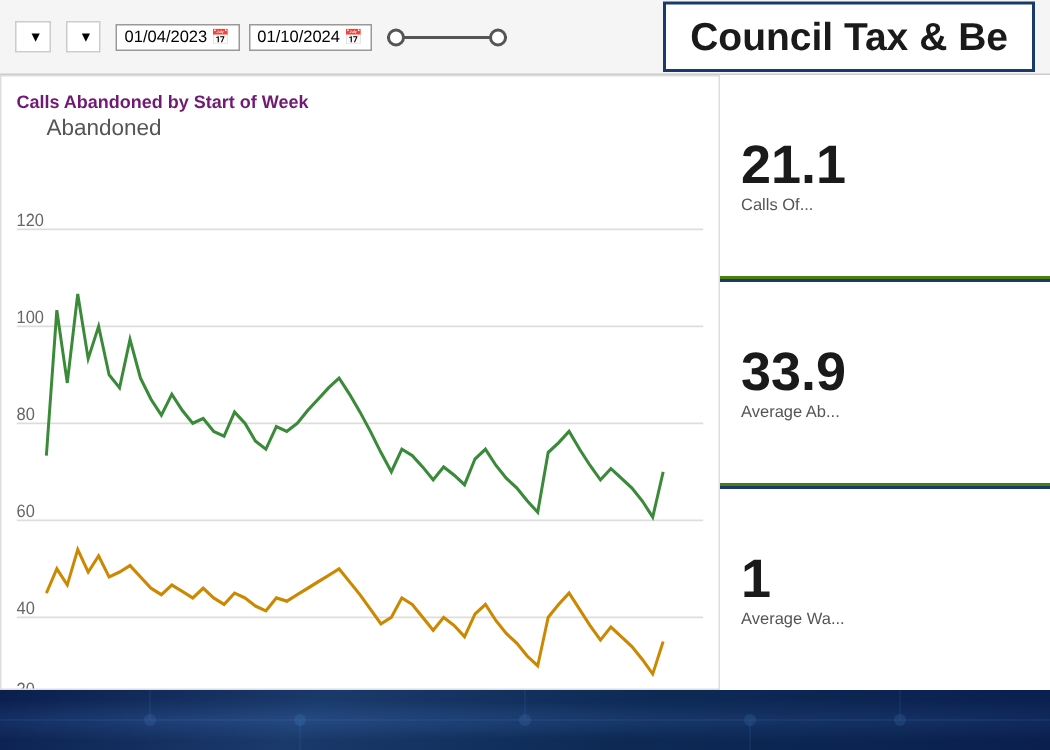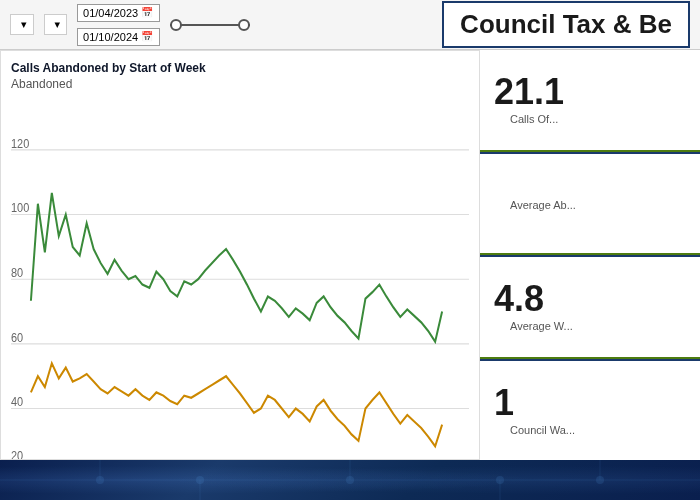--- a/index.html
+++ b/index.html
@@ -46,7 +46,6 @@
       align-items: center;
       gap: 6px;
       font-size: 11px;
-      flex-direction: column;
     }
 
     .date-box {

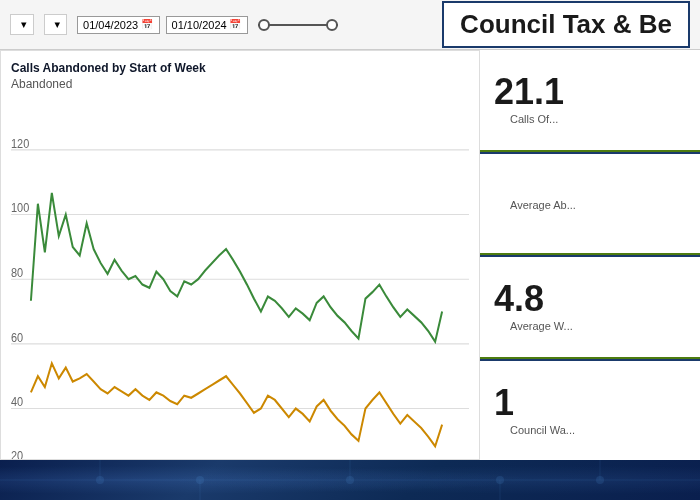--- a/index.html
+++ b/index.html
@@ -115,7 +115,7 @@
     .chart-title {
       font-size: 12px;
       font-weight: bold;
-      color: #0f172a;
+      color: #701a75;
       margin-bottom: 2px;
     }
 

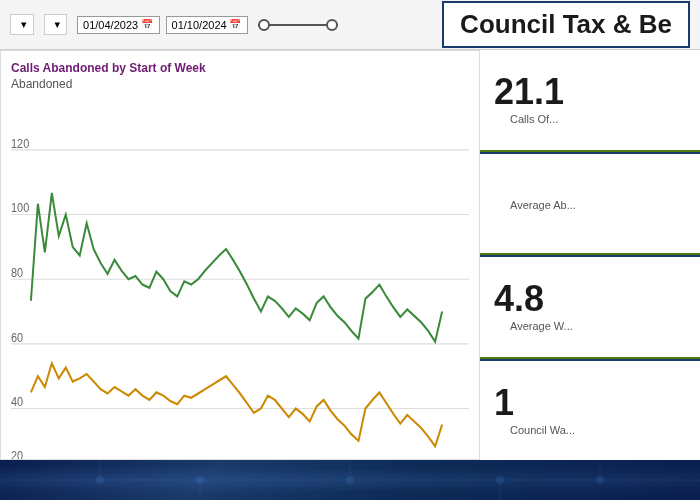--- a/index.html
+++ b/index.html
@@ -120,9 +120,10 @@
     }
 
     .chart-subtitle {
-      font-size: 12px;
+      font-size: 15px;
       color: #555;
       margin-bottom: 5px;
+      margin-left: 20px;
     }
 
     

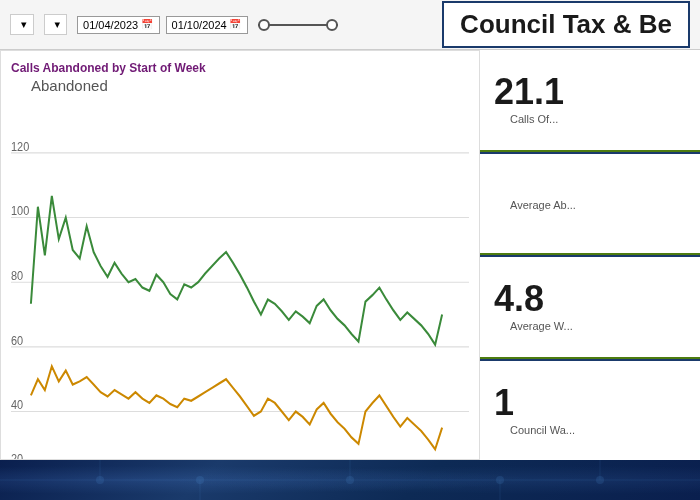--- a/index.html
+++ b/index.html
@@ -158,7 +158,6 @@
       font-size: 11px;
       color: #555;
       margin-top: 3px;
-      margin-left: 16px;
     }
 
     

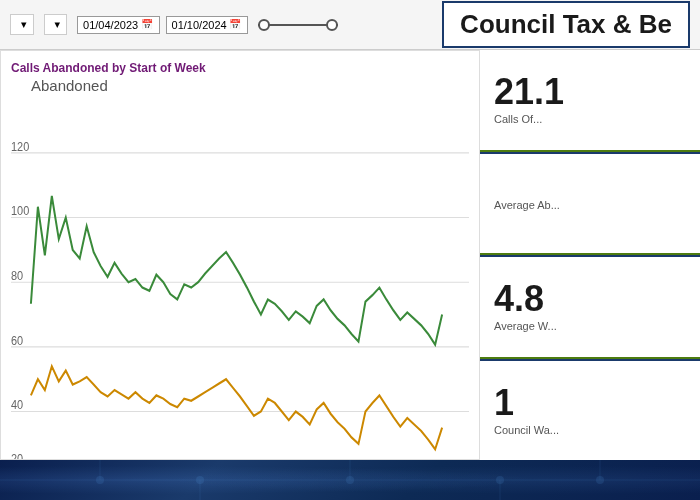--- a/index.html
+++ b/index.html
@@ -392,6 +392,9 @@
       </div>
 
       <div class="metric-card">
+        <div class="metric-value">
+          <span>33.9</span>
+        </div>
         <div class="metric-label">Average Ab...</div>
       </div>
 

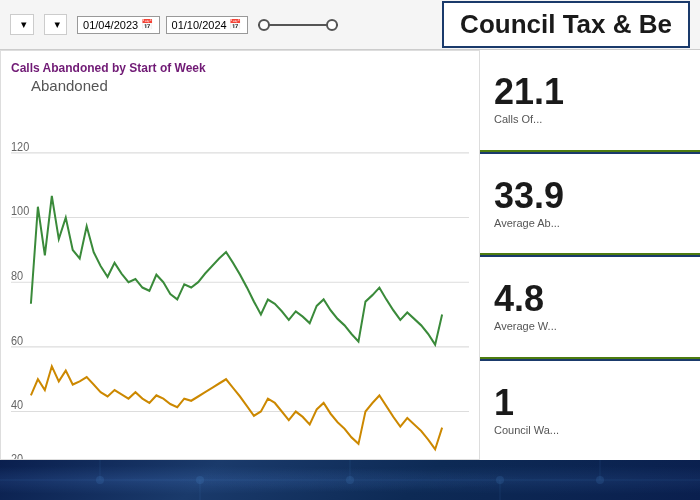--- a/index.html
+++ b/index.html
@@ -398,12 +398,6 @@
         <div class="metric-label">Average Ab...</div>
       </div>
 
-      <div class="metric-card">
-        <div class="metric-value">
-          <span>4.8</span>
-        </div>
-        <div class="metric-label">Average W...</div>
-      </div>
 
       <div class="metric-card" style="border-bottom: none;">
         <div class="metric-value">

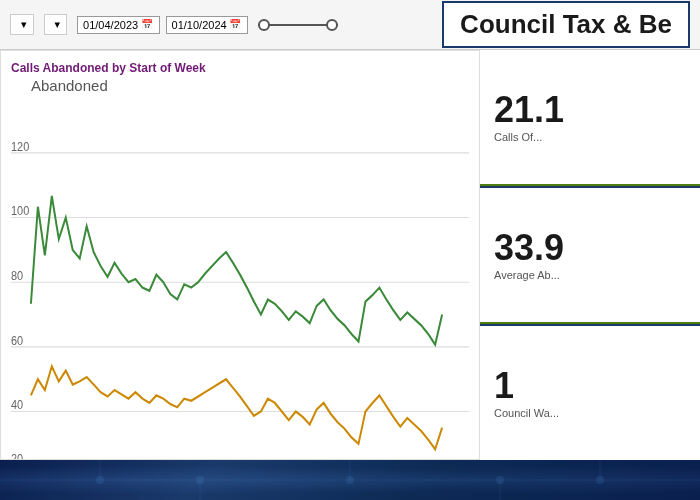--- a/index.html
+++ b/index.html
@@ -403,7 +403,7 @@
         <div class="metric-value">
           <span>1</span>
         </div>
-        <div class="metric-label">Council Wa...</div>
+        <div class="metric-label">Average Wa...</div>
       </div>
 
     </div>

